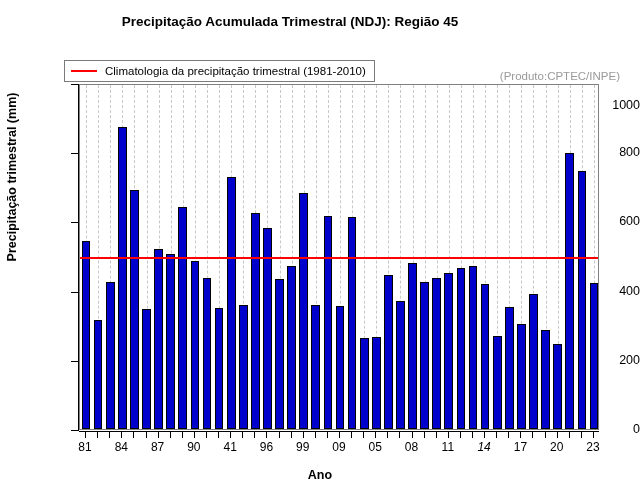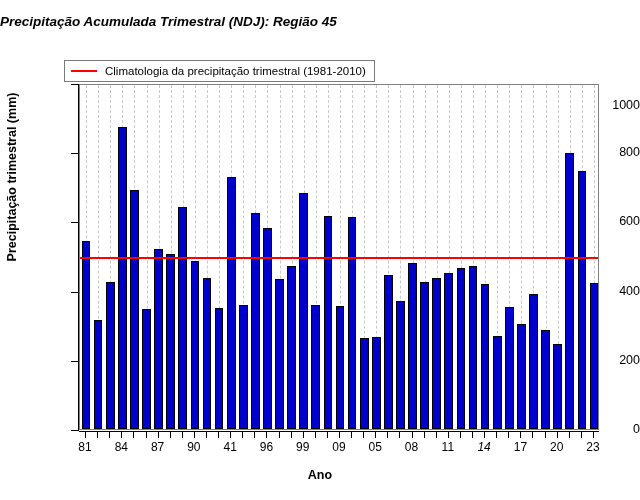--- a/index.html
+++ b/index.html
@@ -12,9 +12,8 @@
 
   .chart-title{
     position:absolute;left:0;top:14px;width:580px;
-    text-align:left;font-size:13.5px;font-weight:bold;color:#000;
+    text-align:center;font-size:13.5px;font-weight:bold;color:#000;
     letter-spacing:0px;
-    font-style:italic;
   }
 
   

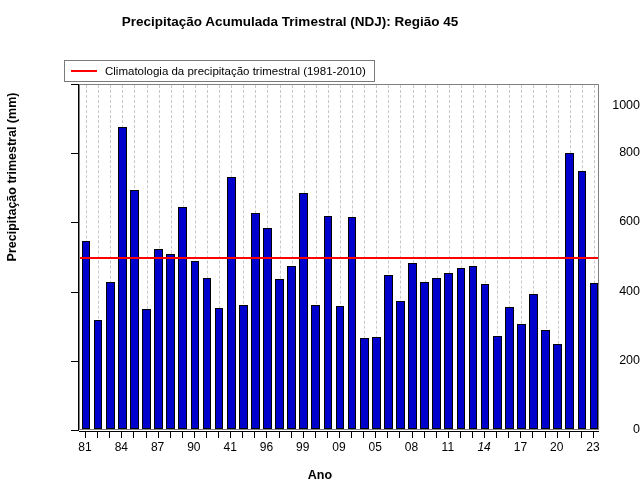--- a/index.html
+++ b/index.html
@@ -268,6 +268,7 @@
     <span class="legend-text">Climatologia da precipitação trimestral (1981-2010)</span>
   </div>
 
+  <div class="watermark">(Produto:CPTEC/INPE)</div>
 
 </div>
 

